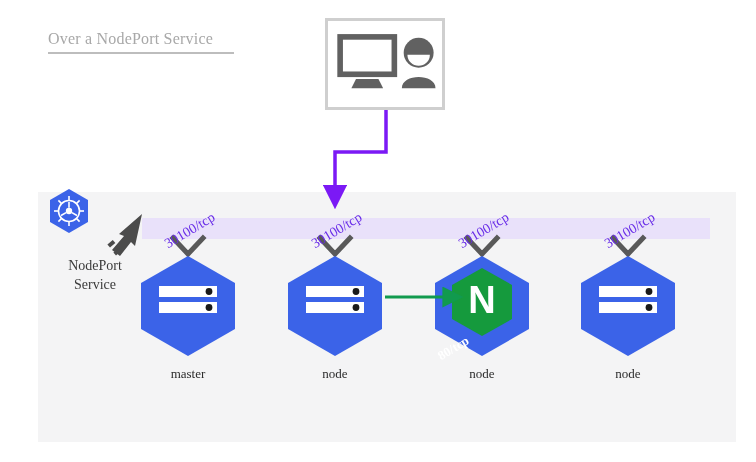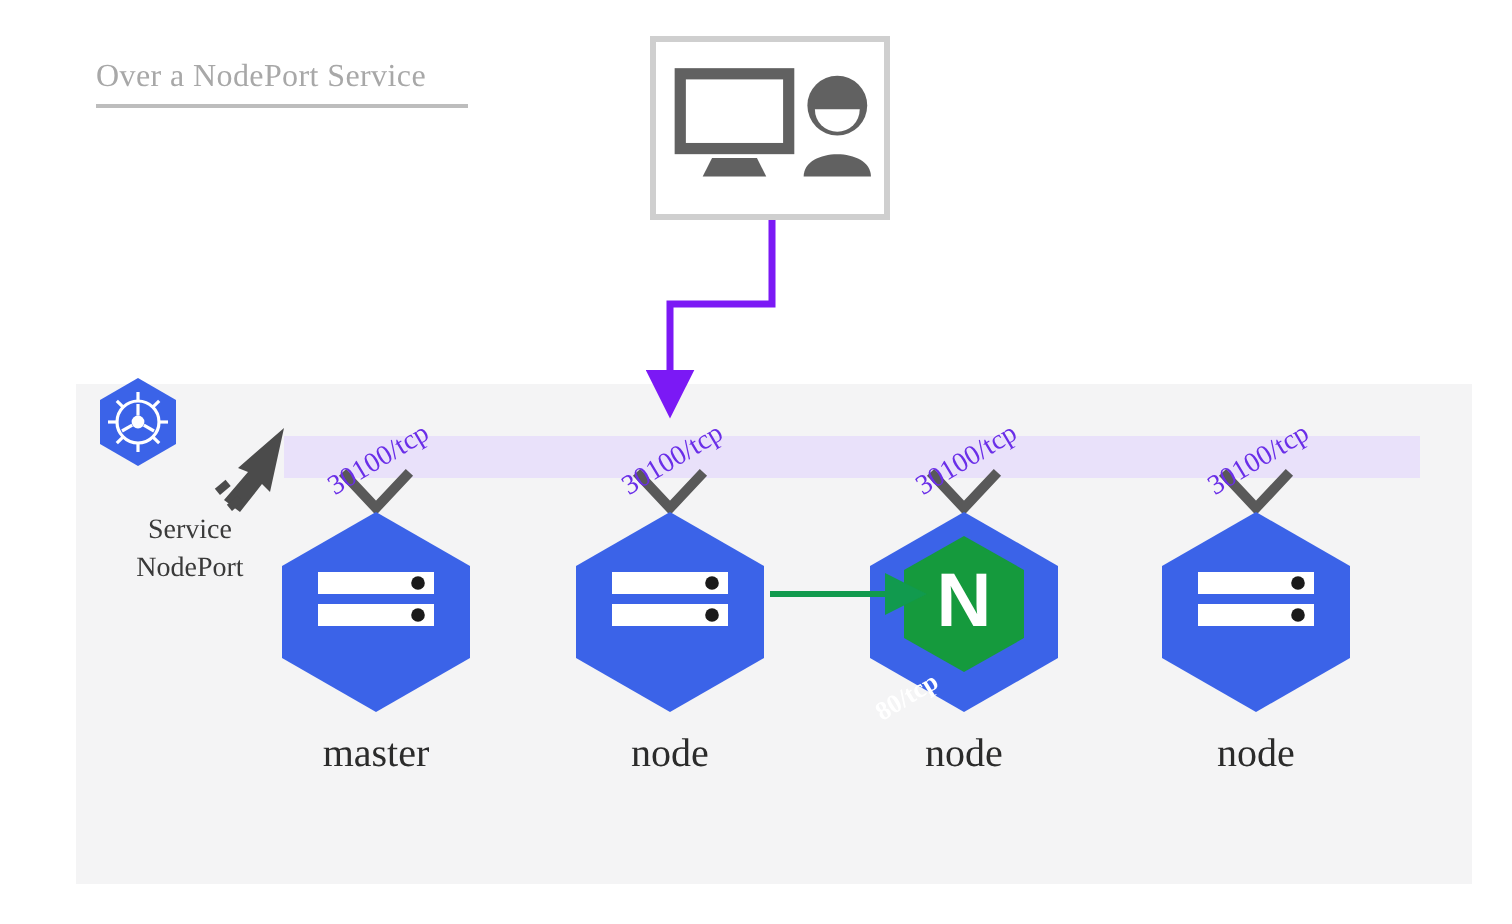--- a/index.html
+++ b/index.html
@@ -266,8 +266,8 @@
   <div class="node-label" style="left:568px; top:366px;">node</div>
 
   <div class="svc-caption">
+    <div>NodePort</div>
     <div>Service</div>
-    <div>NodePort</div>
   </div>
 
 </div>

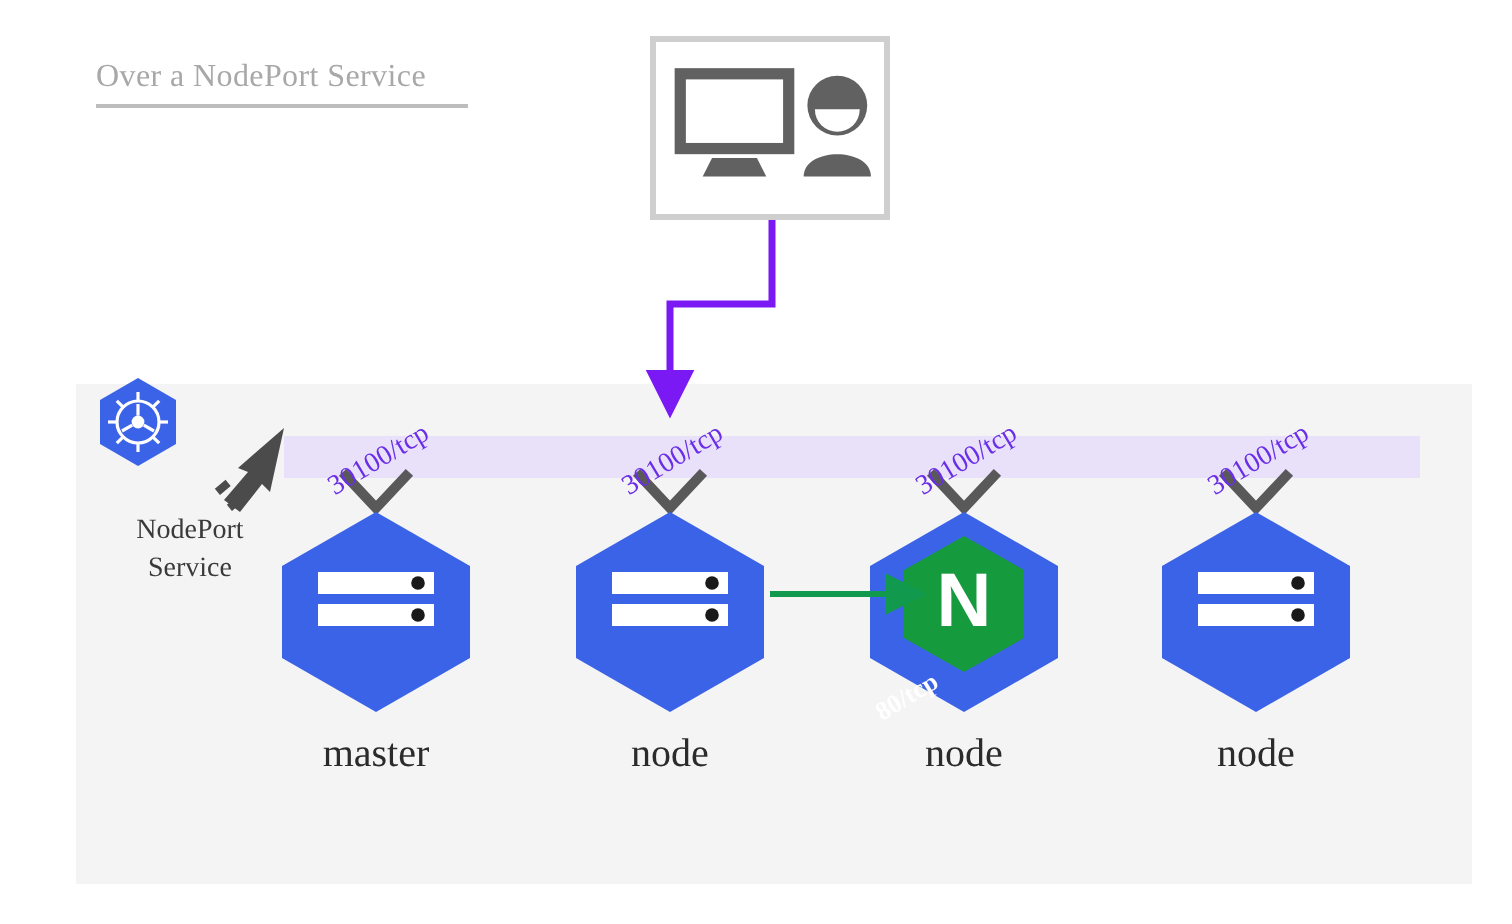--- a/index.html
+++ b/index.html
@@ -93,7 +93,7 @@
   .node-label {
     position: absolute;
     font-family: "Liberation Serif", serif;
-    font-size: 20px;
+    font-size: 13px;
     color: #2b2b2b;
     text-align: center;
     width: 120px;

